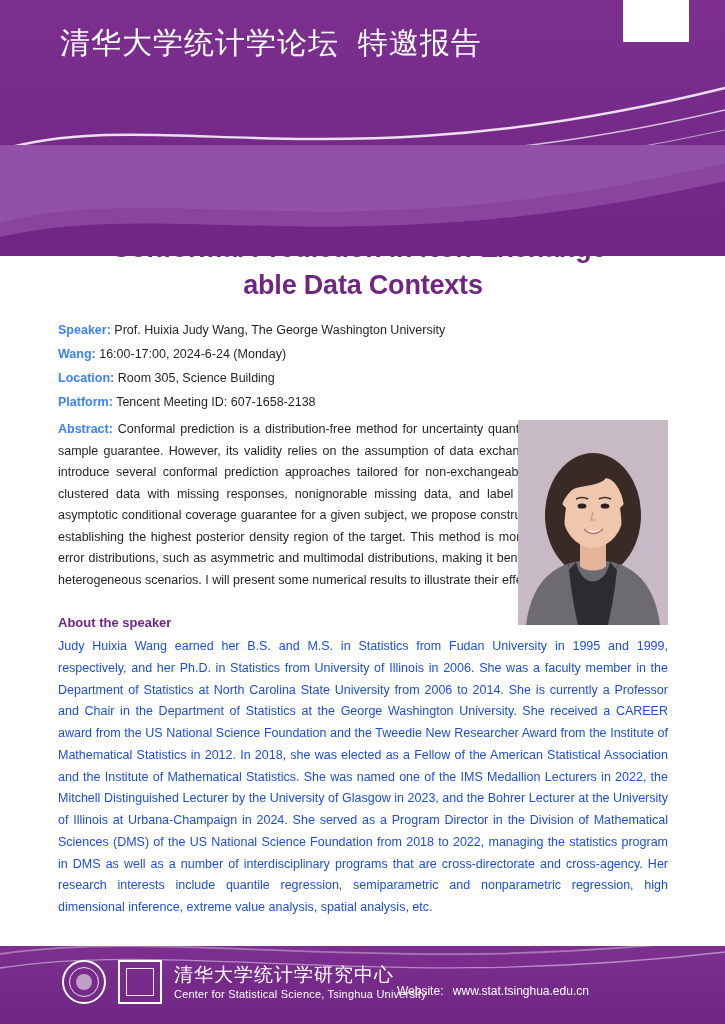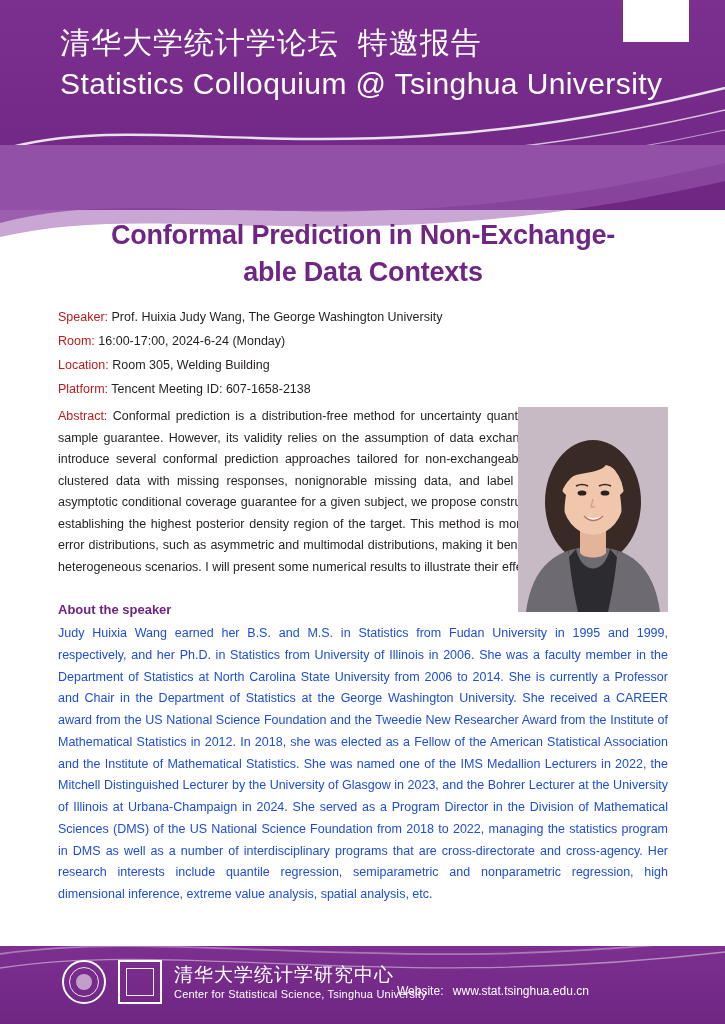--- a/index.html
+++ b/index.html
@@ -26,7 +26,7 @@
     position: absolute;
     left: 0; top: 0;
     width: 725px;
-    height: 210px;
+    height: 256px;
     background: linear-gradient(180deg, #7c2f8f 0%, #6f2683 100%);
     overflow: hidden;
   }

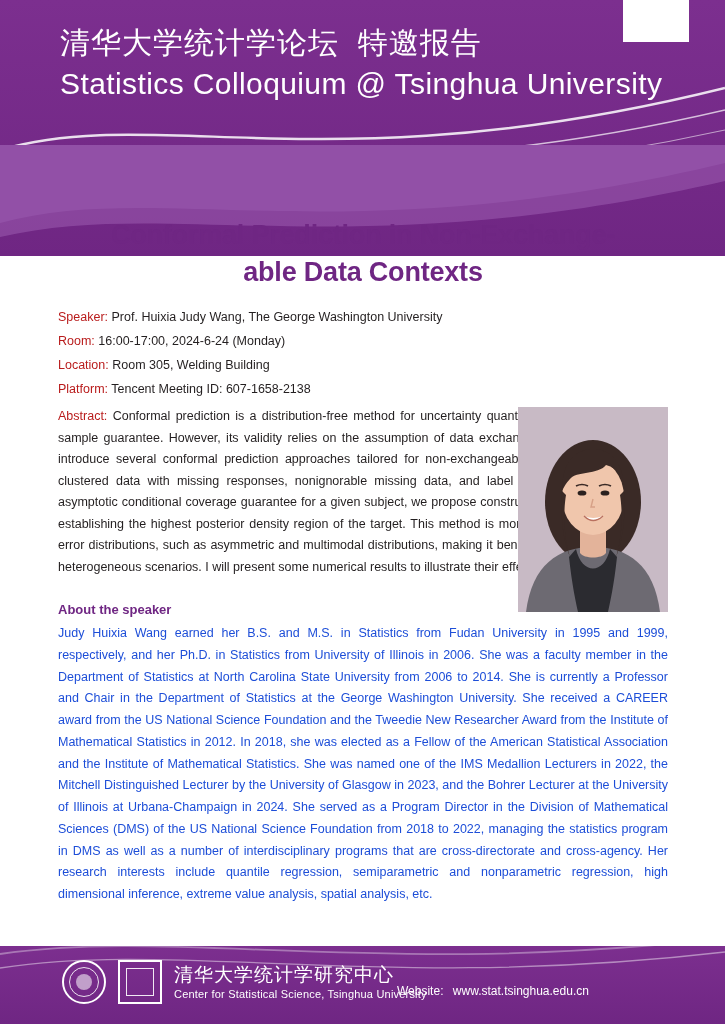--- a/index.html
+++ b/index.html
@@ -232,7 +232,6 @@
     </svg>
     <div class="header-inner">
       <div class="title-cn">清华大学统计学论坛  特邀报告</div>
-      <div class="title-en">Statistics Colloquium @ Tsinghua University</div>
     </div>
   </div>
 

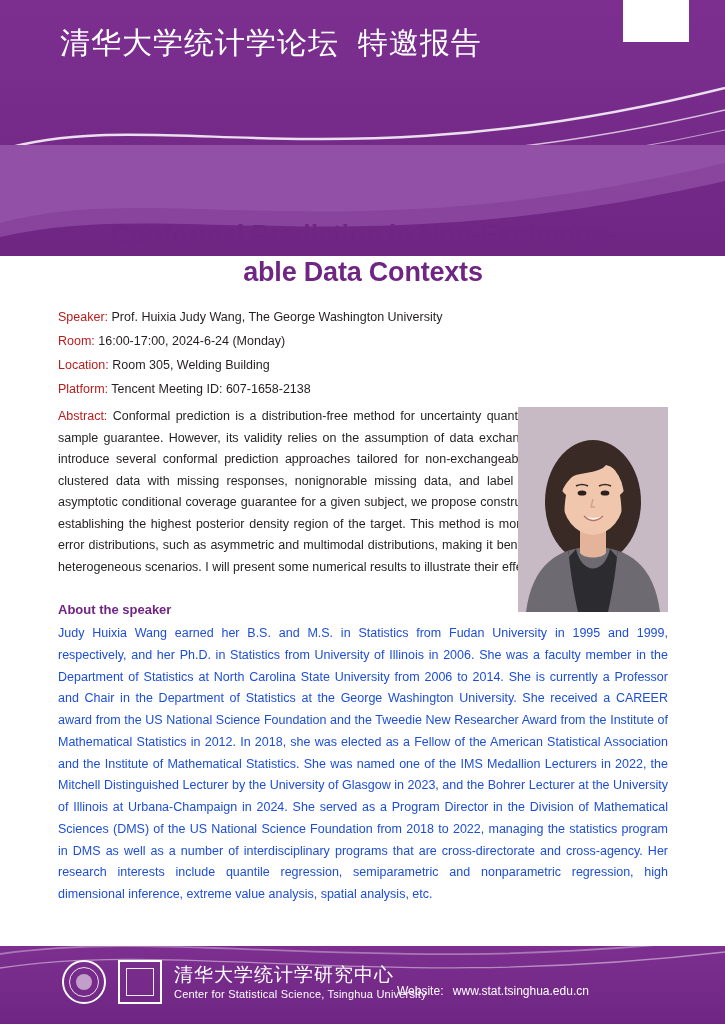--- a/index.html
+++ b/index.html
@@ -63,7 +63,7 @@
   .content {
     position: absolute;
     left: 58px;
-    top: 209px;
+    top: 222px;
     width: 610px;
   }
 

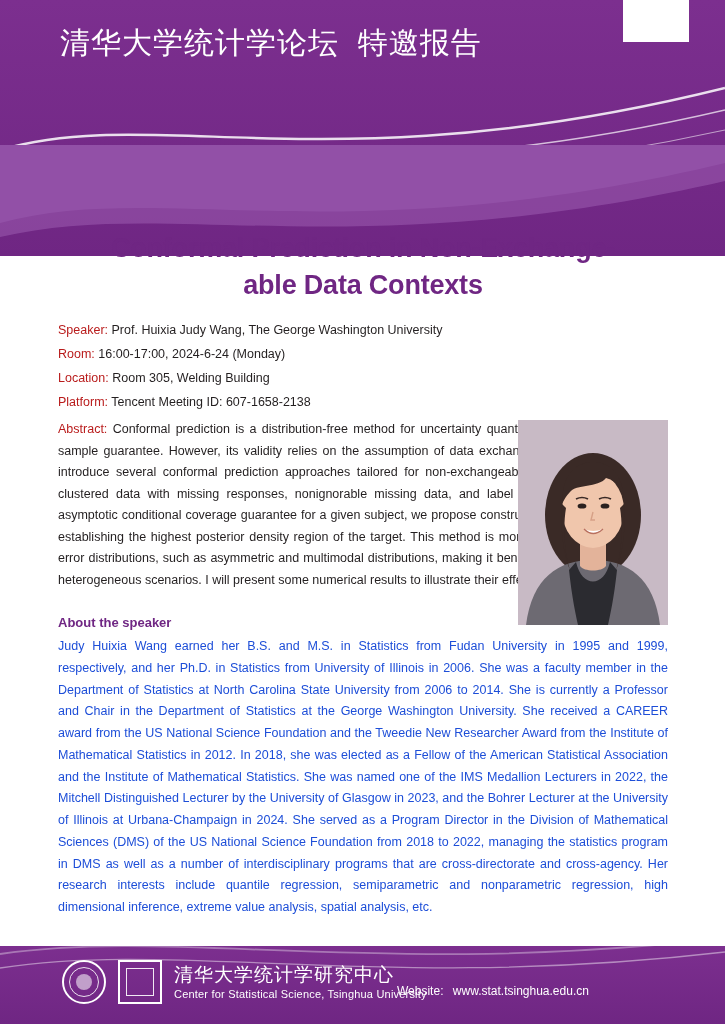--- a/index.html
+++ b/index.html
@@ -86,8 +86,8 @@
     margin-bottom: 5.5px;
   }
   .meta-label {
-    color: #b91c1c;
-    font-weight: normal;
+    color: #3b82f6;
+    font-weight: bold;
   }
 
   .abstract {

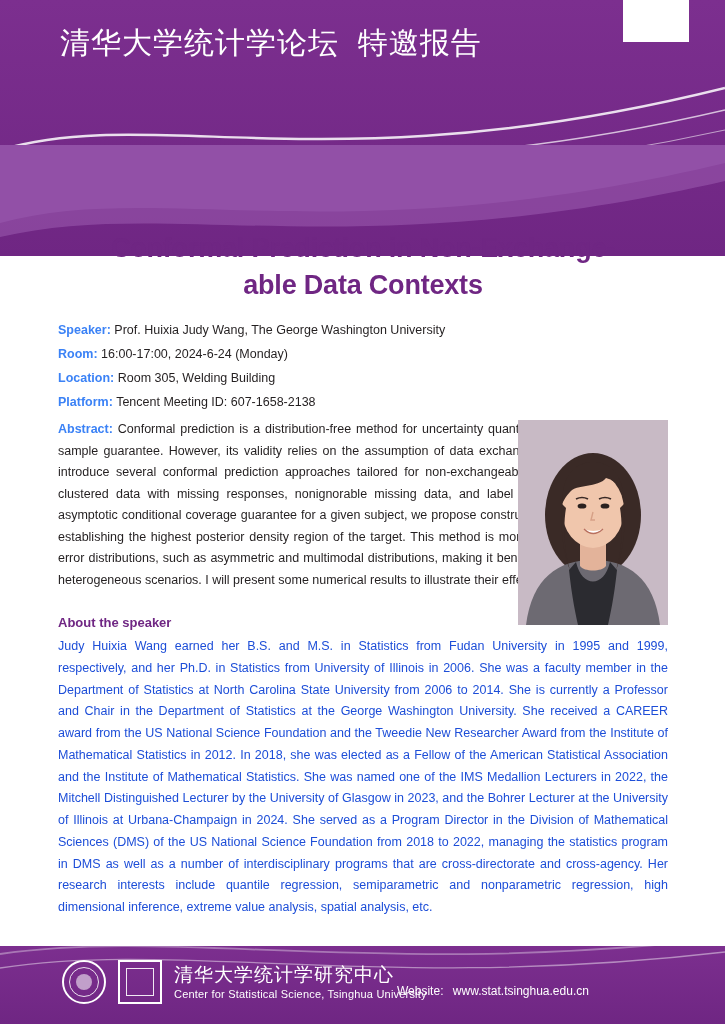--- a/index.html
+++ b/index.html
@@ -253,7 +253,7 @@
       <span>Prof. Huixia Judy Wang, The George Washington University</span>
     </div>
     <div class="meta-row">
-      <span class="meta-label">Room:</span>
+      <span class="meta-label">Wang:</span>
       <span>16:00-17:00, 2024-6-24 (Monday)</span>
     </div>
     <div class="meta-row">

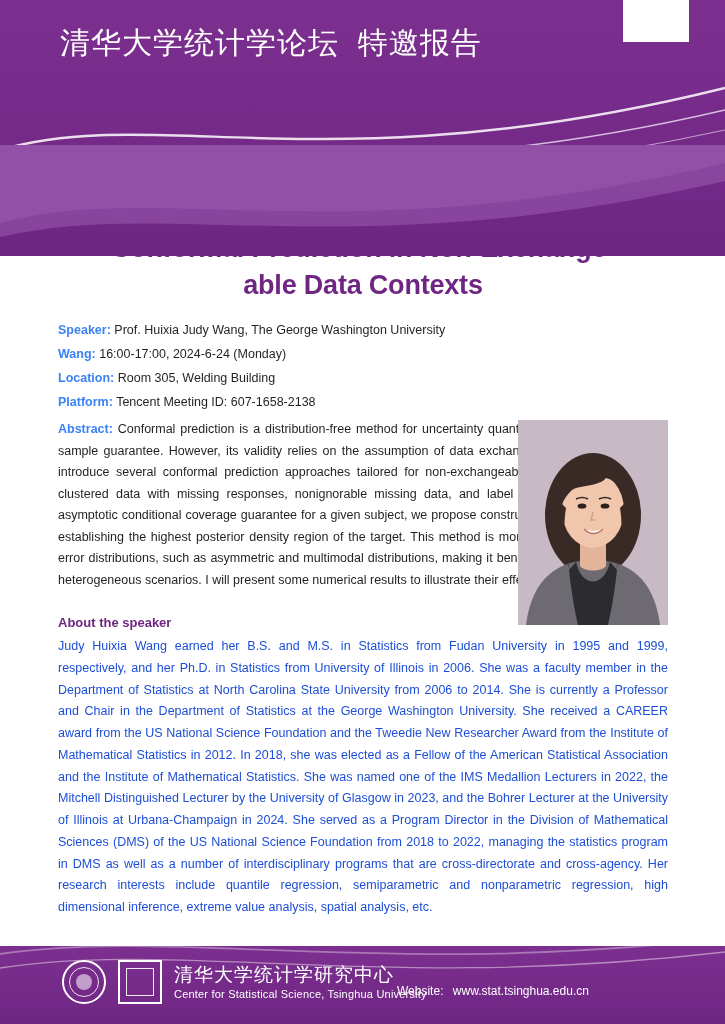--- a/index.html
+++ b/index.html
@@ -258,7 +258,7 @@
     </div>
     <div class="meta-row">
       <span class="meta-label">Location:</span>
-      <span>Room 305, Welding Building</span>
+      <span>Room 305, Science Building</span>
     </div>
     <div class="meta-row">
       <span class="meta-label">Platform:</span>

